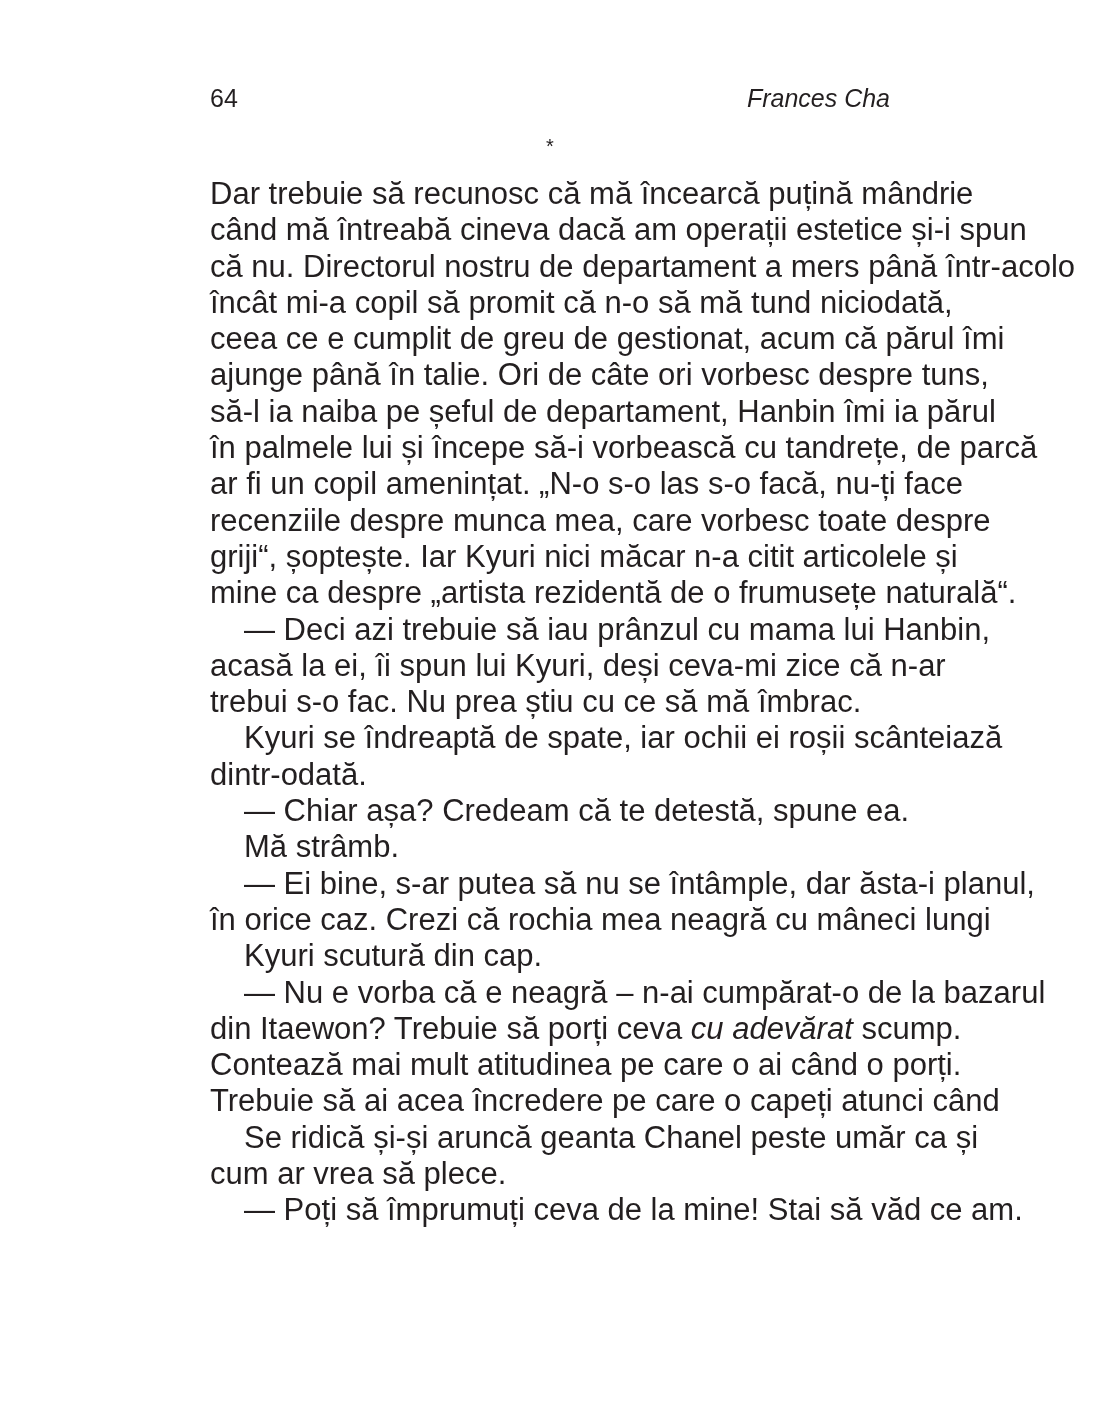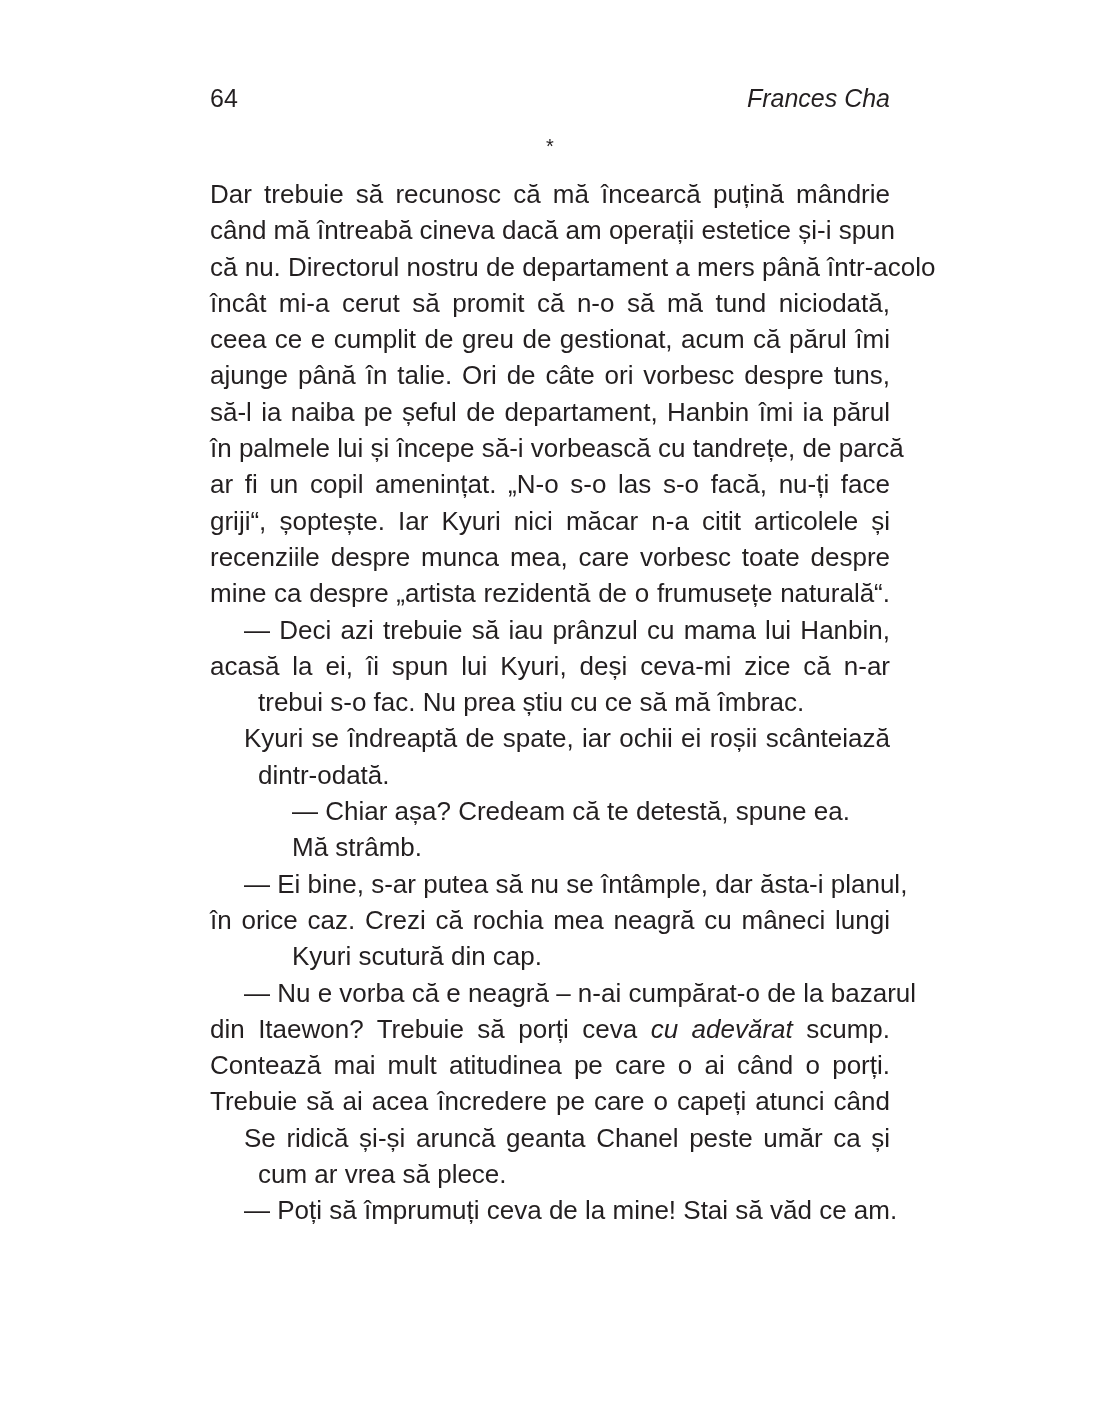--- a/index.html
+++ b/index.html
@@ -14,7 +14,7 @@
     .page-number { position: absolute; left: 0; top: 0; }
     .running-title { position: absolute; right: 0; top: 0; font-style: italic; }
     .separator { position: absolute; top: 135px; left: 0; width: 1100px; text-align: center; font-size: 20px; }
-    .body-text { position: absolute; top: 176px; left: 210px; width: 680px; font-size: 26px; }
+    .body-text { position: absolute; top: 176px; left: 210px; width: 680px; font-size: 31px; }
     .line {
       height: 36.3px; line-height: 36.3px; white-space: nowrap;
       text-align: justify; text-align-last: justify;

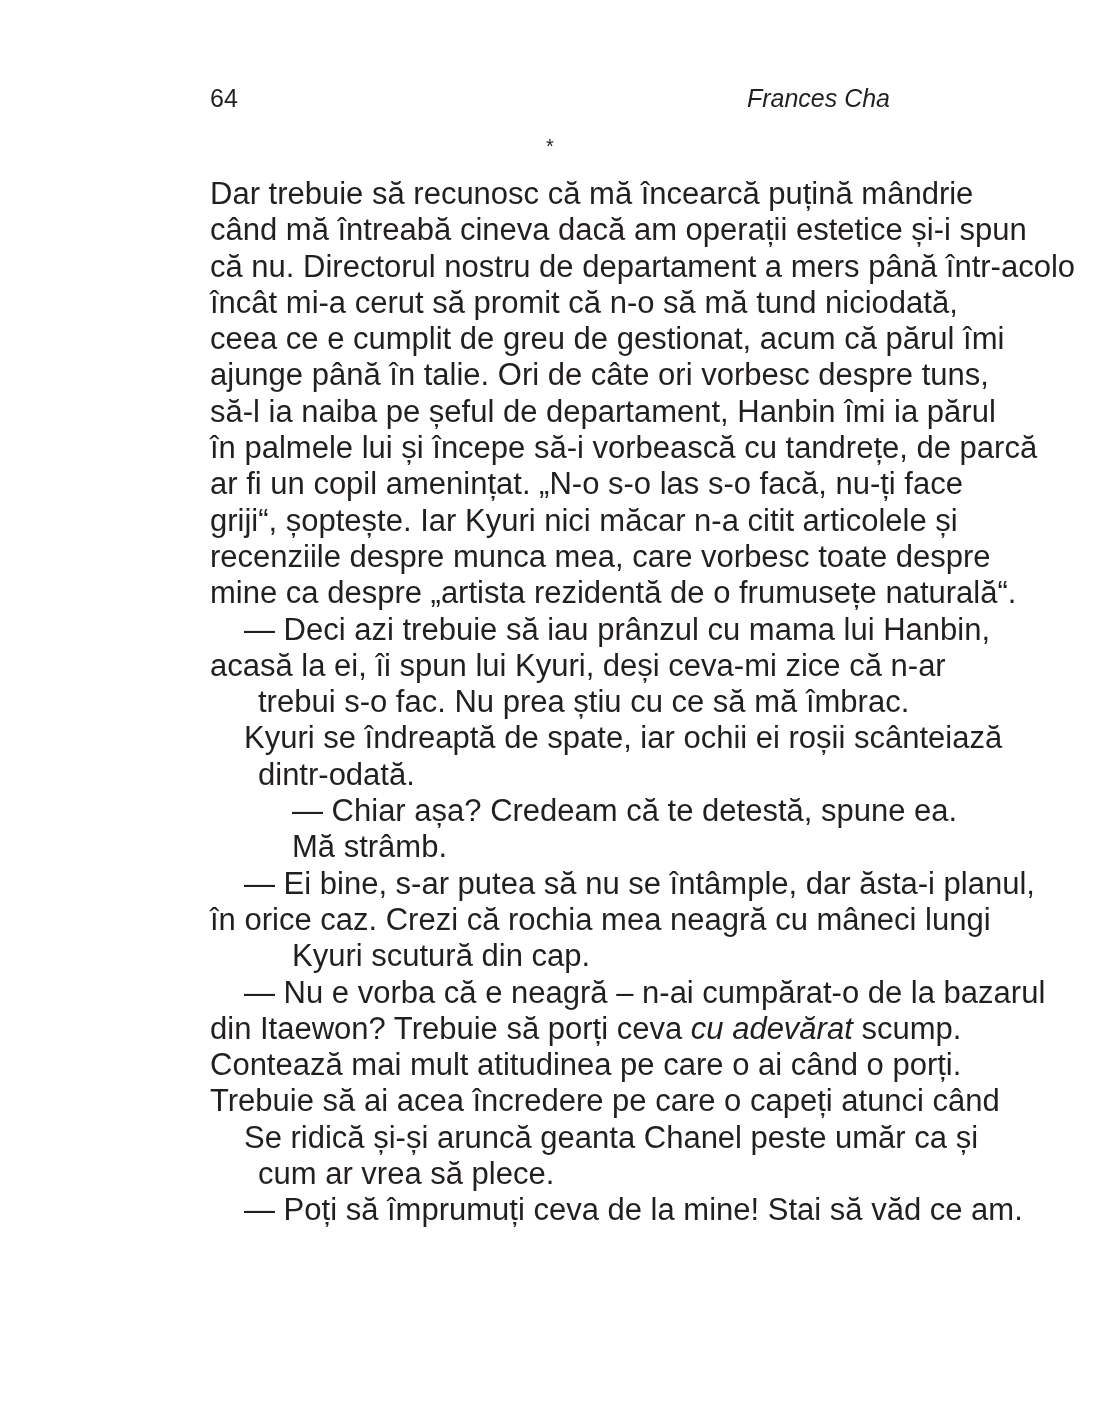--- a/index.html
+++ b/index.html
@@ -36,7 +36,7 @@
       <div class="line">Dar trebuie să recunosc că mă încearcă puțină mândrie</div>
       <div class="line">când mă întreabă cineva dacă am operații estetice și-i spun</div>
       <div class="line">că nu. Directorul nostru de departament a mers până într-acolo</div>
-      <div class="line">încât mi-a cerut să promit că n-o să mă tund niciodată,</div>
+      <div class="line">încât mi-a copil să promit că n-o să mă tund niciodată,</div>
       <div class="line">ceea ce e cumplit de greu de gestionat, acum că părul îmi</div>
       <div class="line">ajunge până în talie. Ori de câte ori vorbesc despre tuns,</div>
       <div class="line">să-l ia naiba pe șeful de departament, Hanbin îmi ia părul</div>

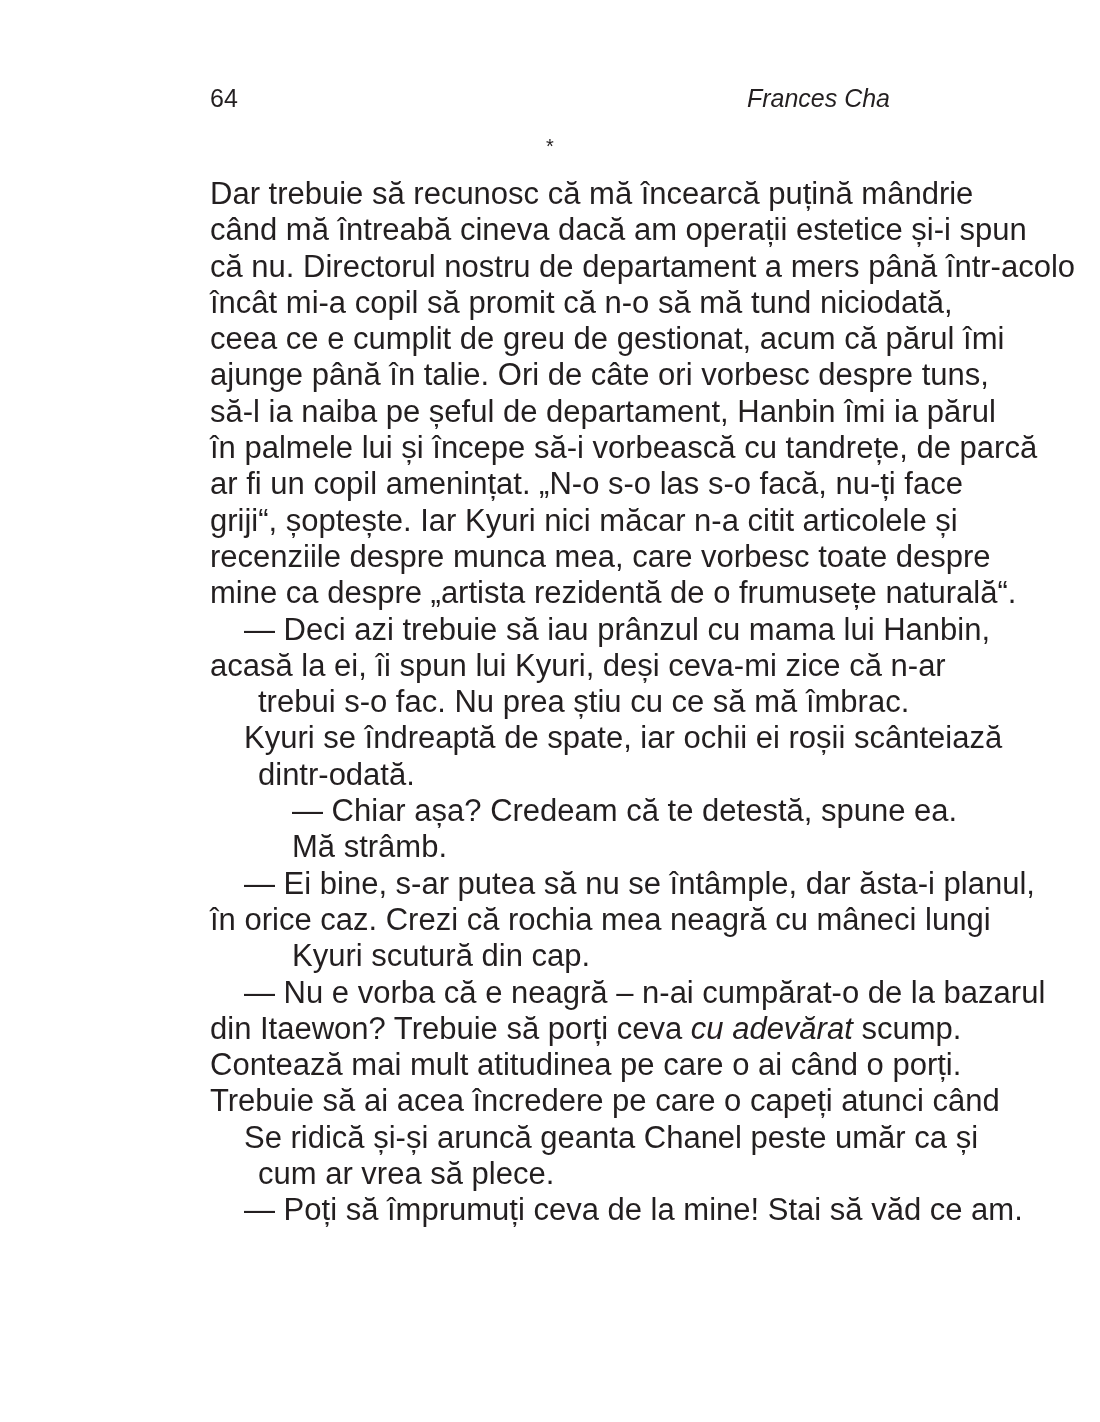--- a/index.html
+++ b/index.html
@@ -42,8 +42,8 @@
       <div class="line">să-l ia naiba pe șeful de departament, Hanbin îmi ia părul</div>
       <div class="line">în palmele lui și începe să-i vorbească cu tandrețe, de parcă</div>
       <div class="line">ar fi un copil amenințat. „N-o s-o las s-o facă, nu-ți face</div>
+      <div class="line">recenziile despre munca mea, care vorbesc toate despre</div>
       <div class="line">griji“, șoptește. Iar Kyuri nici măcar n-a citit articolele și</div>
-      <div class="line">recenziile despre munca mea, care vorbesc toate despre</div>
       <div class="line">mine ca despre „artista rezidentă de o frumusețe naturală“.</div>
       <div class="line indent">— Deci azi trebuie să iau prânzul cu mama lui Hanbin,</div>
       <div class="line">acasă la ei, îi spun lui Kyuri, deși ceva-mi zice că n-ar</div>

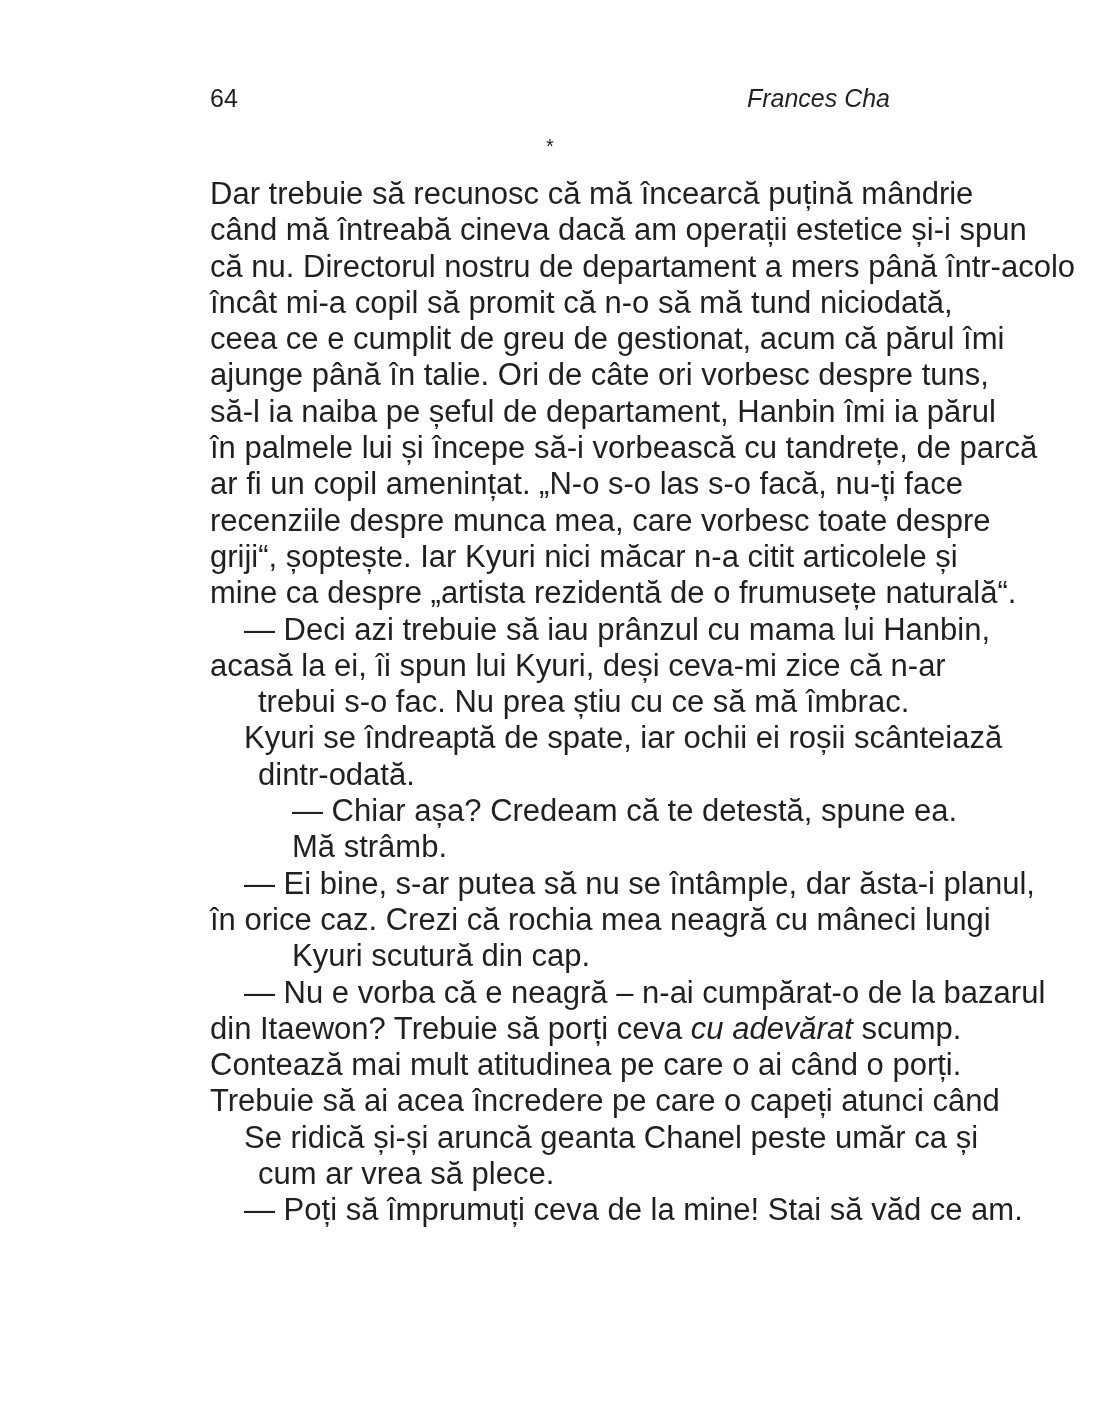--- a/index.html
+++ b/index.html
@@ -19,7 +19,7 @@
       height: 36.3px; line-height: 36.3px; white-space: nowrap;
       text-align: justify; text-align-last: justify;
     }
-    .line.last { text-align-last: left; margin-left: 48px; }
+    .line.last { text-align-last: left; }
     .line.indent { padding-left: 34px; }
     .line em { font-style: italic; }
   </style>

